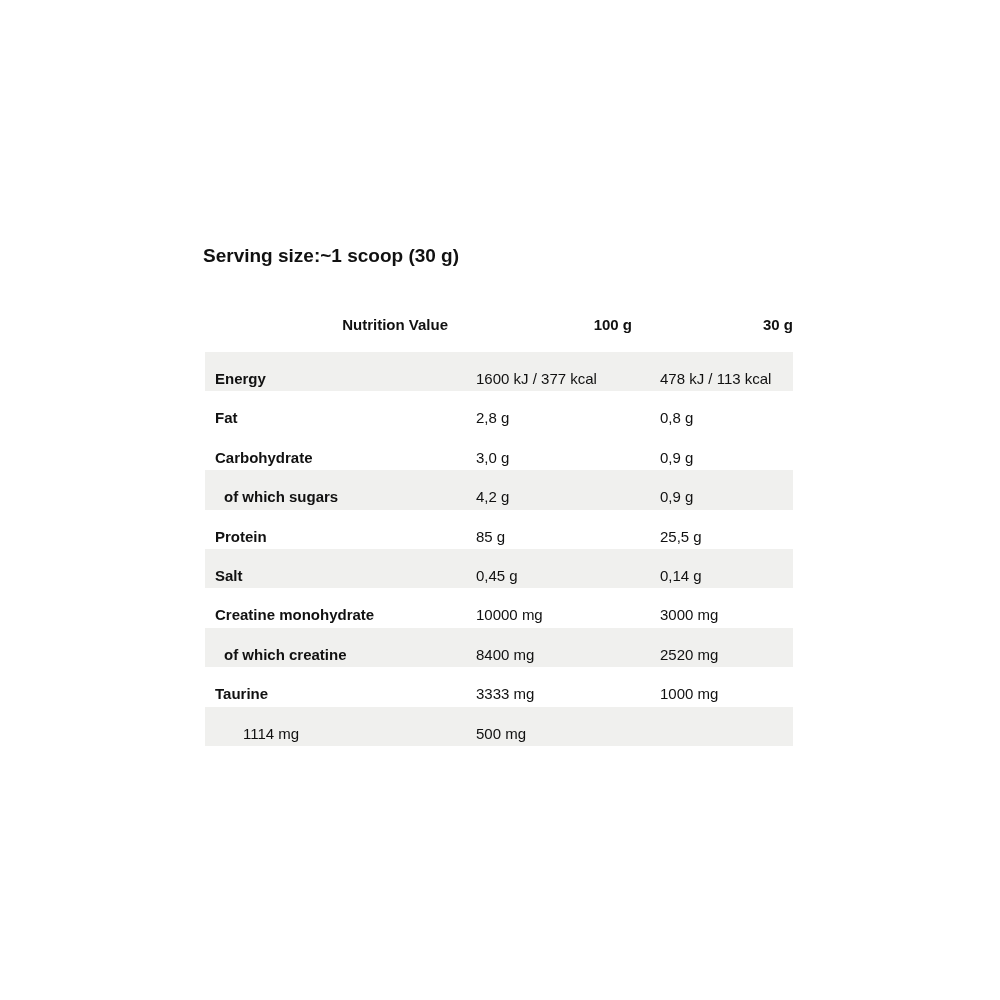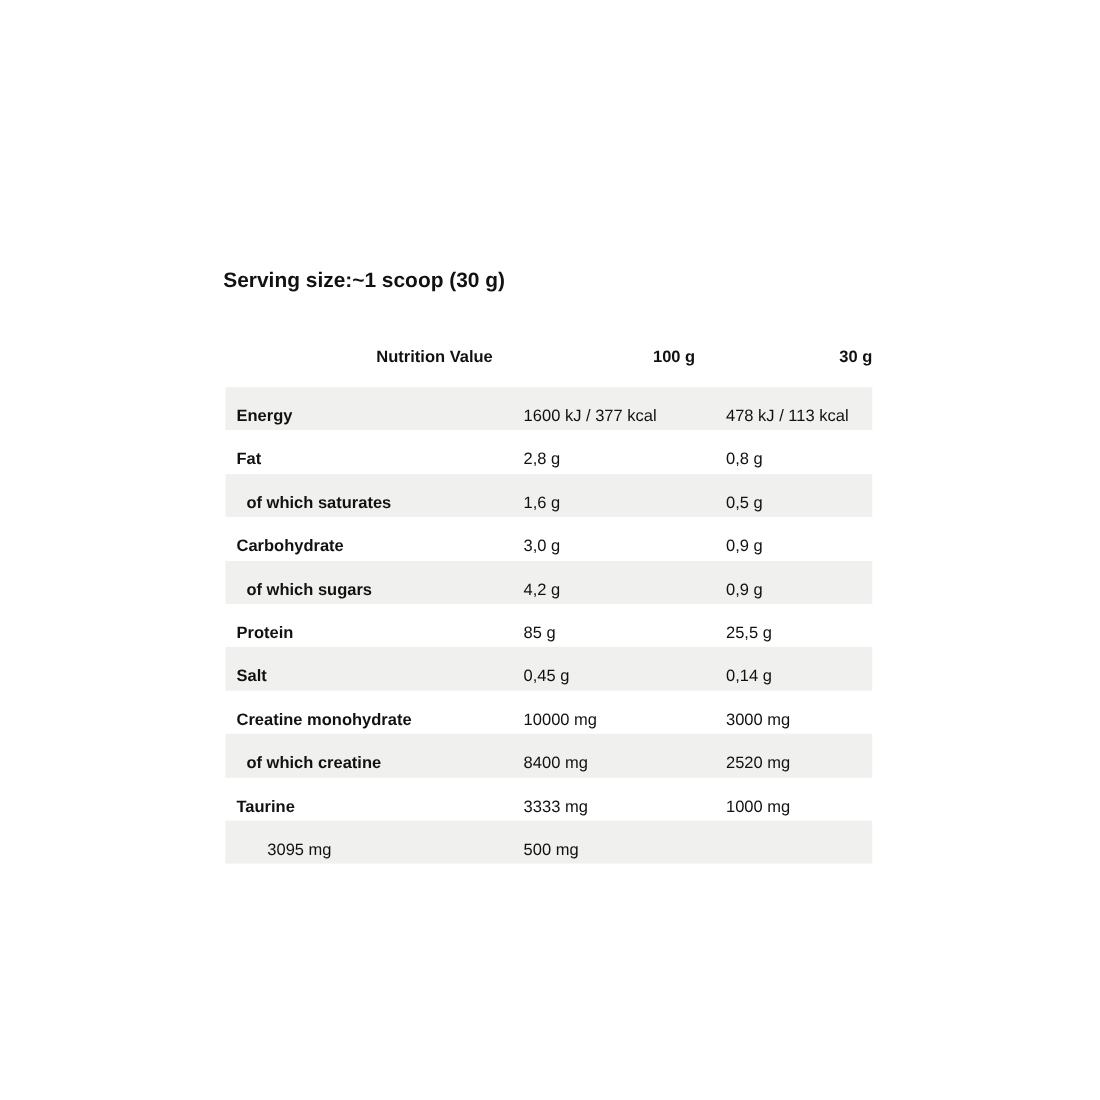--- a/index.html
+++ b/index.html
@@ -66,11 +66,6 @@
     <div class="cell value">2,8 g</div>
     <div class="cell value">0,8 g</div>
   </div>
-        <div class="t-row shaded">
-    <div class="cell label indent">of which saturates</div>
-    <div class="cell value">1,6 g</div>
-    <div class="cell value">0,5 g</div>
-  </div>
         <div class="t-row">
     <div class="cell label">Carbohydrate</div>
     <div class="cell value">3,0 g</div>

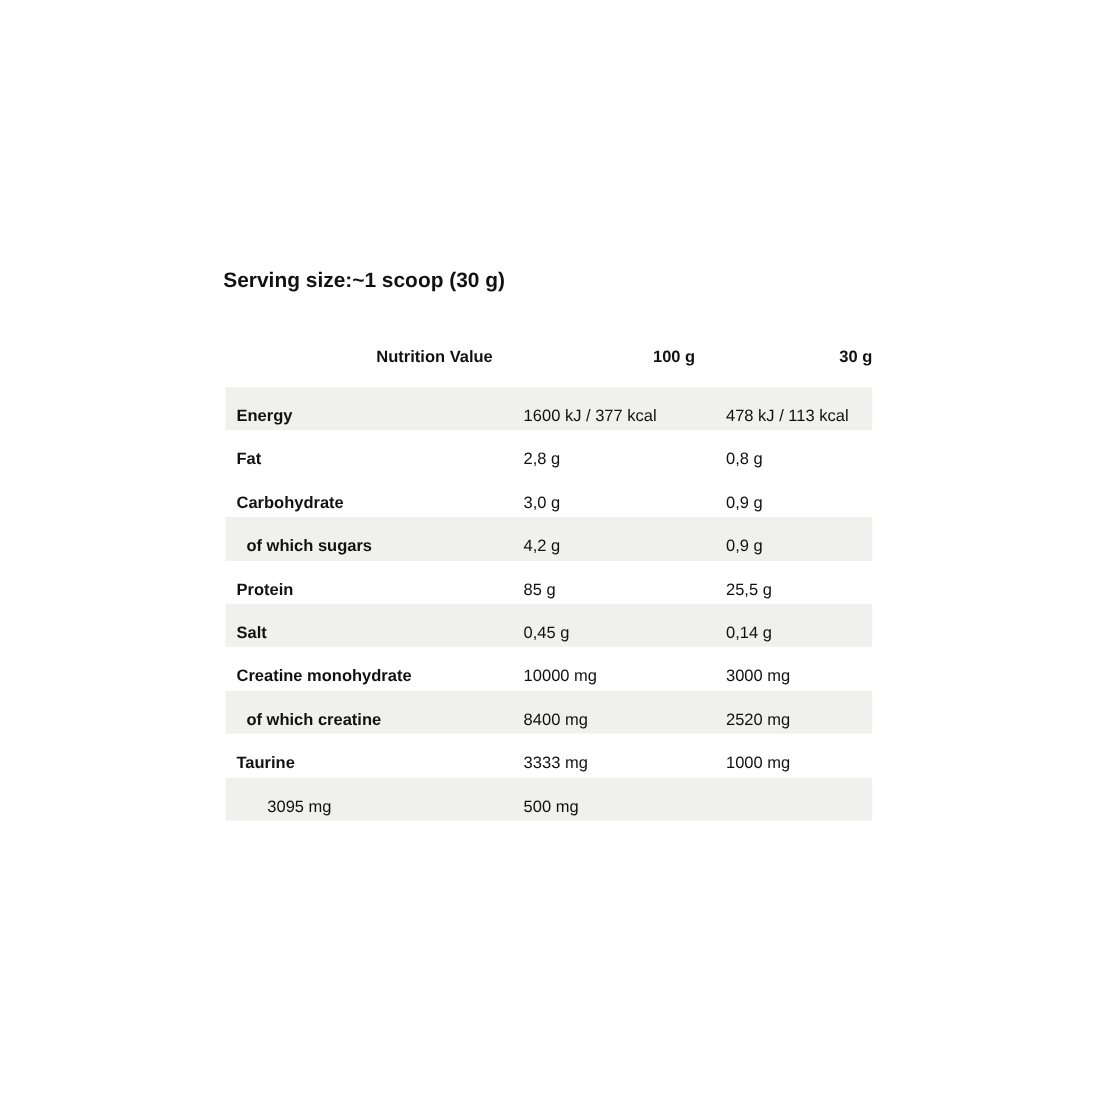--- a/index.html
+++ b/index.html
@@ -102,7 +102,7 @@
     <div class="cell value">1000 mg</div>
   </div>
         <div class="t-row shaded">
-    <div class="cell value">3095 mg</div>
+    <div class="cell value">1114 mg</div>
     <div class="cell value">500 mg</div>
   </div>
       </div>

